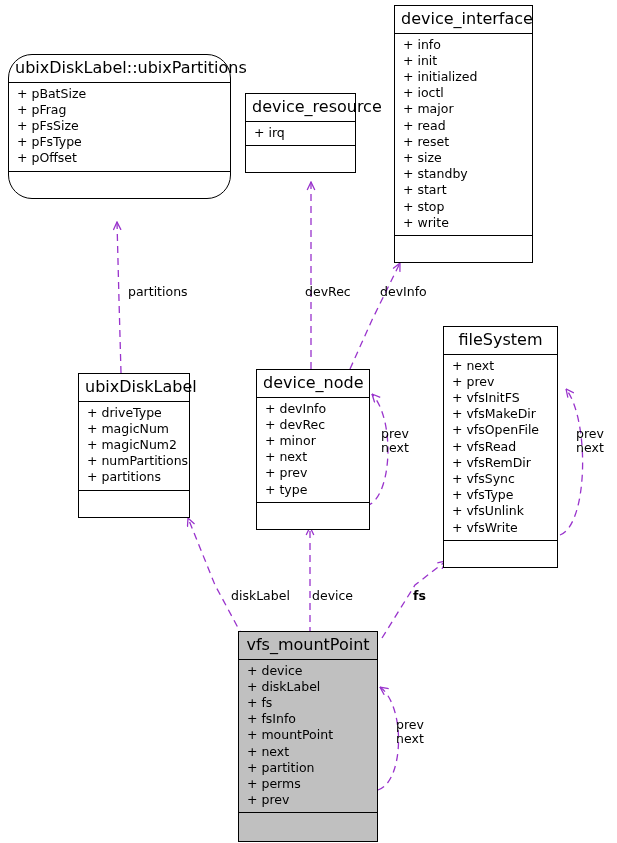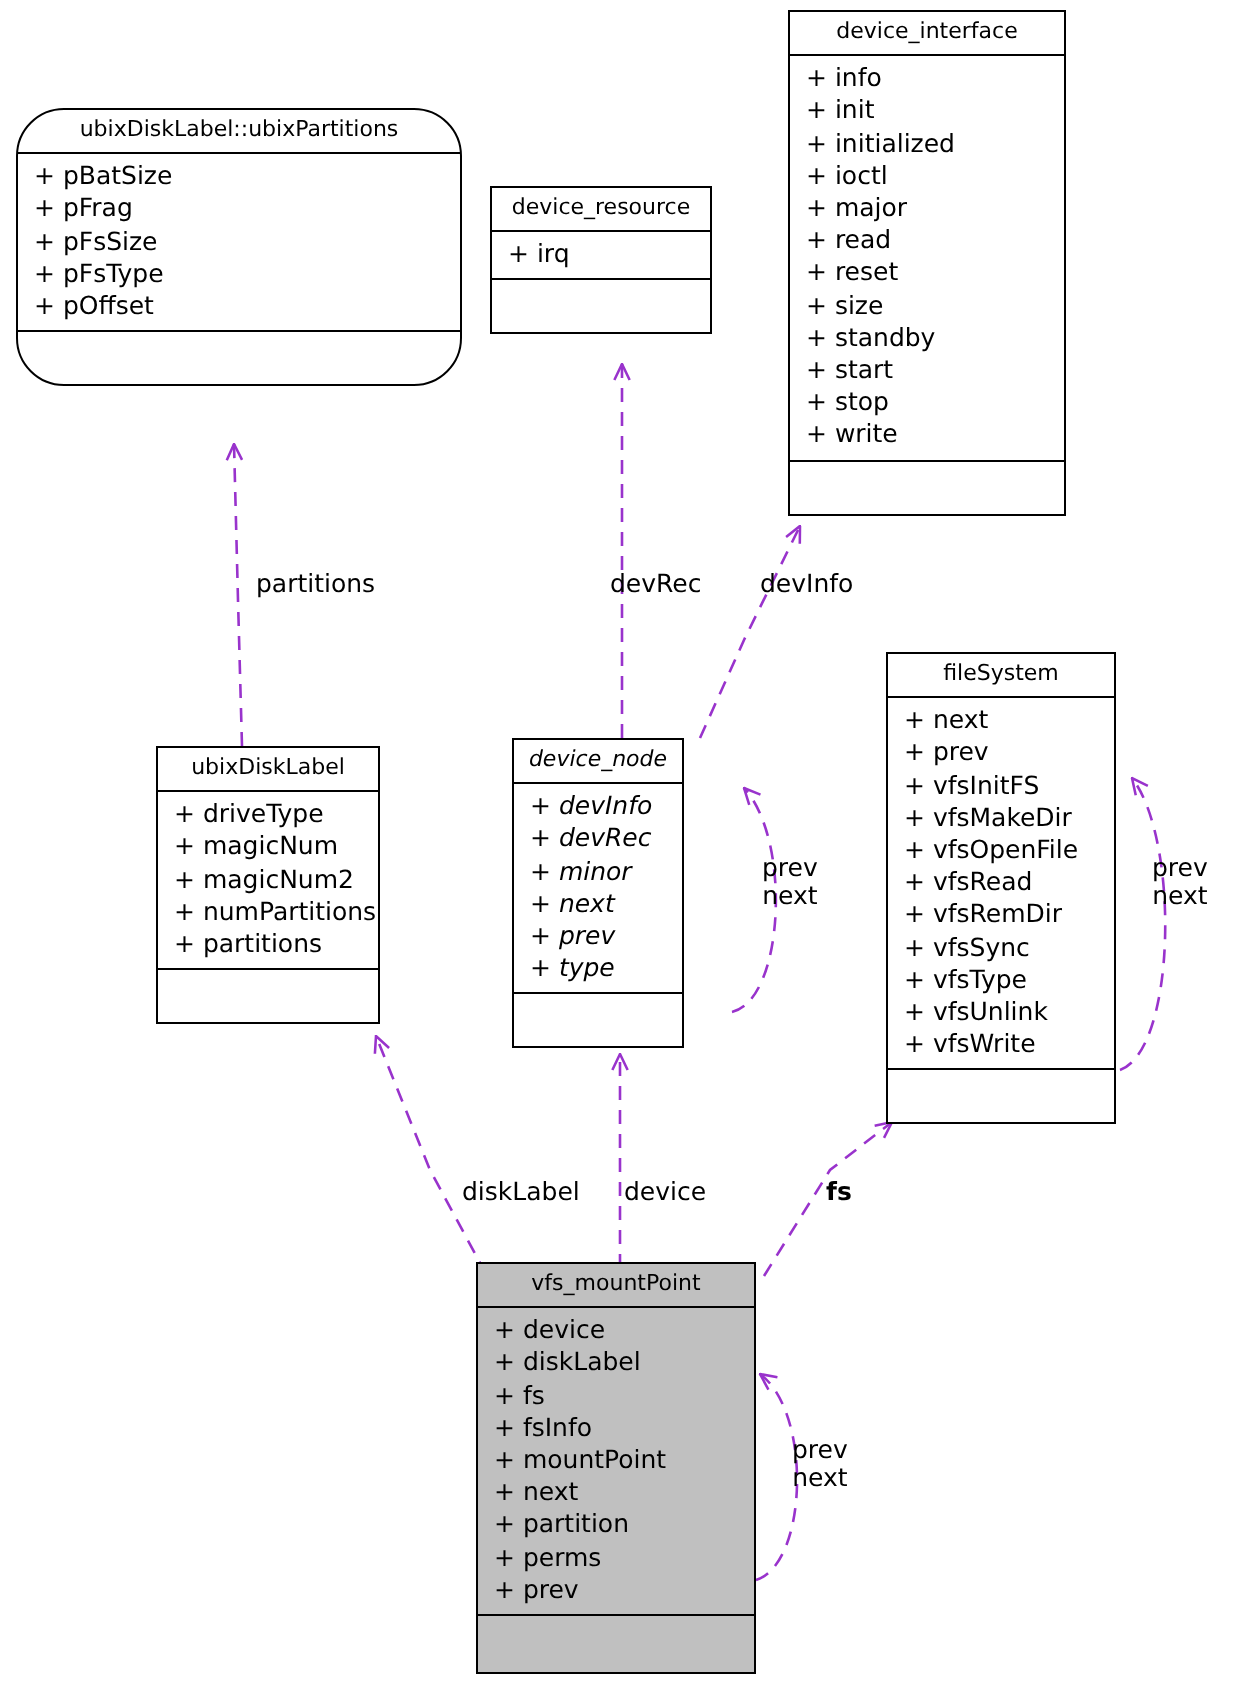--- a/index.html
+++ b/index.html
@@ -36,7 +36,7 @@
   }
   .class-title {
     text-align: center;
-    font-size: 11px;
+    font-size: 16px;
     color: #000000;
     padding: 4px 6px 5px 6px;
     border-bottom: 1px solid #000000;

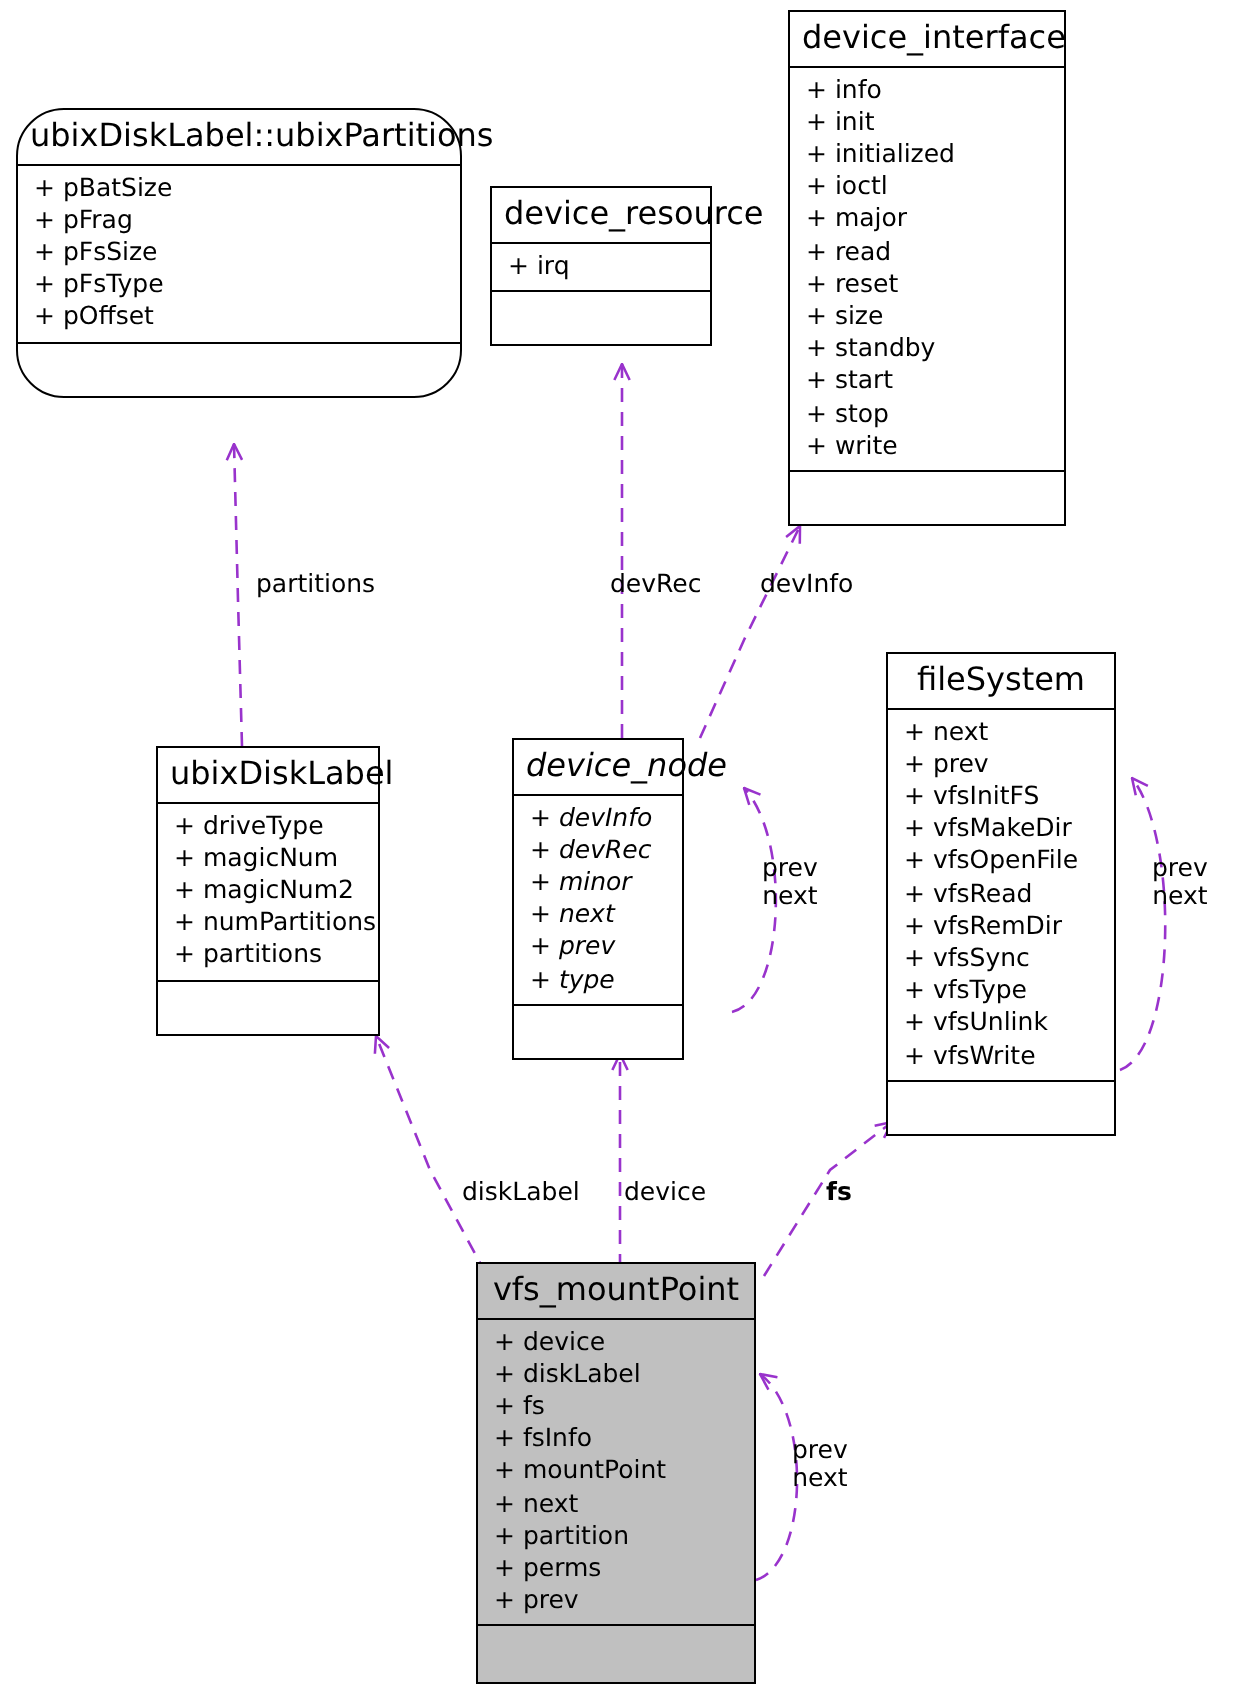--- a/index.html
+++ b/index.html
@@ -151,7 +151,7 @@
     <div class="class-methods" style="height:26px;"></div>
   </div>
 
-  <div class="uml-class" style="left:256px; top:369px; width:86px;font-style:italic;">
+  <div class="uml-class" style="left:256px; top:369px; width:114px;">
     <div class="class-title">device_node</div>
     <div class="class-attrs">
       <div class="attr-row">+ devInfo</div>

